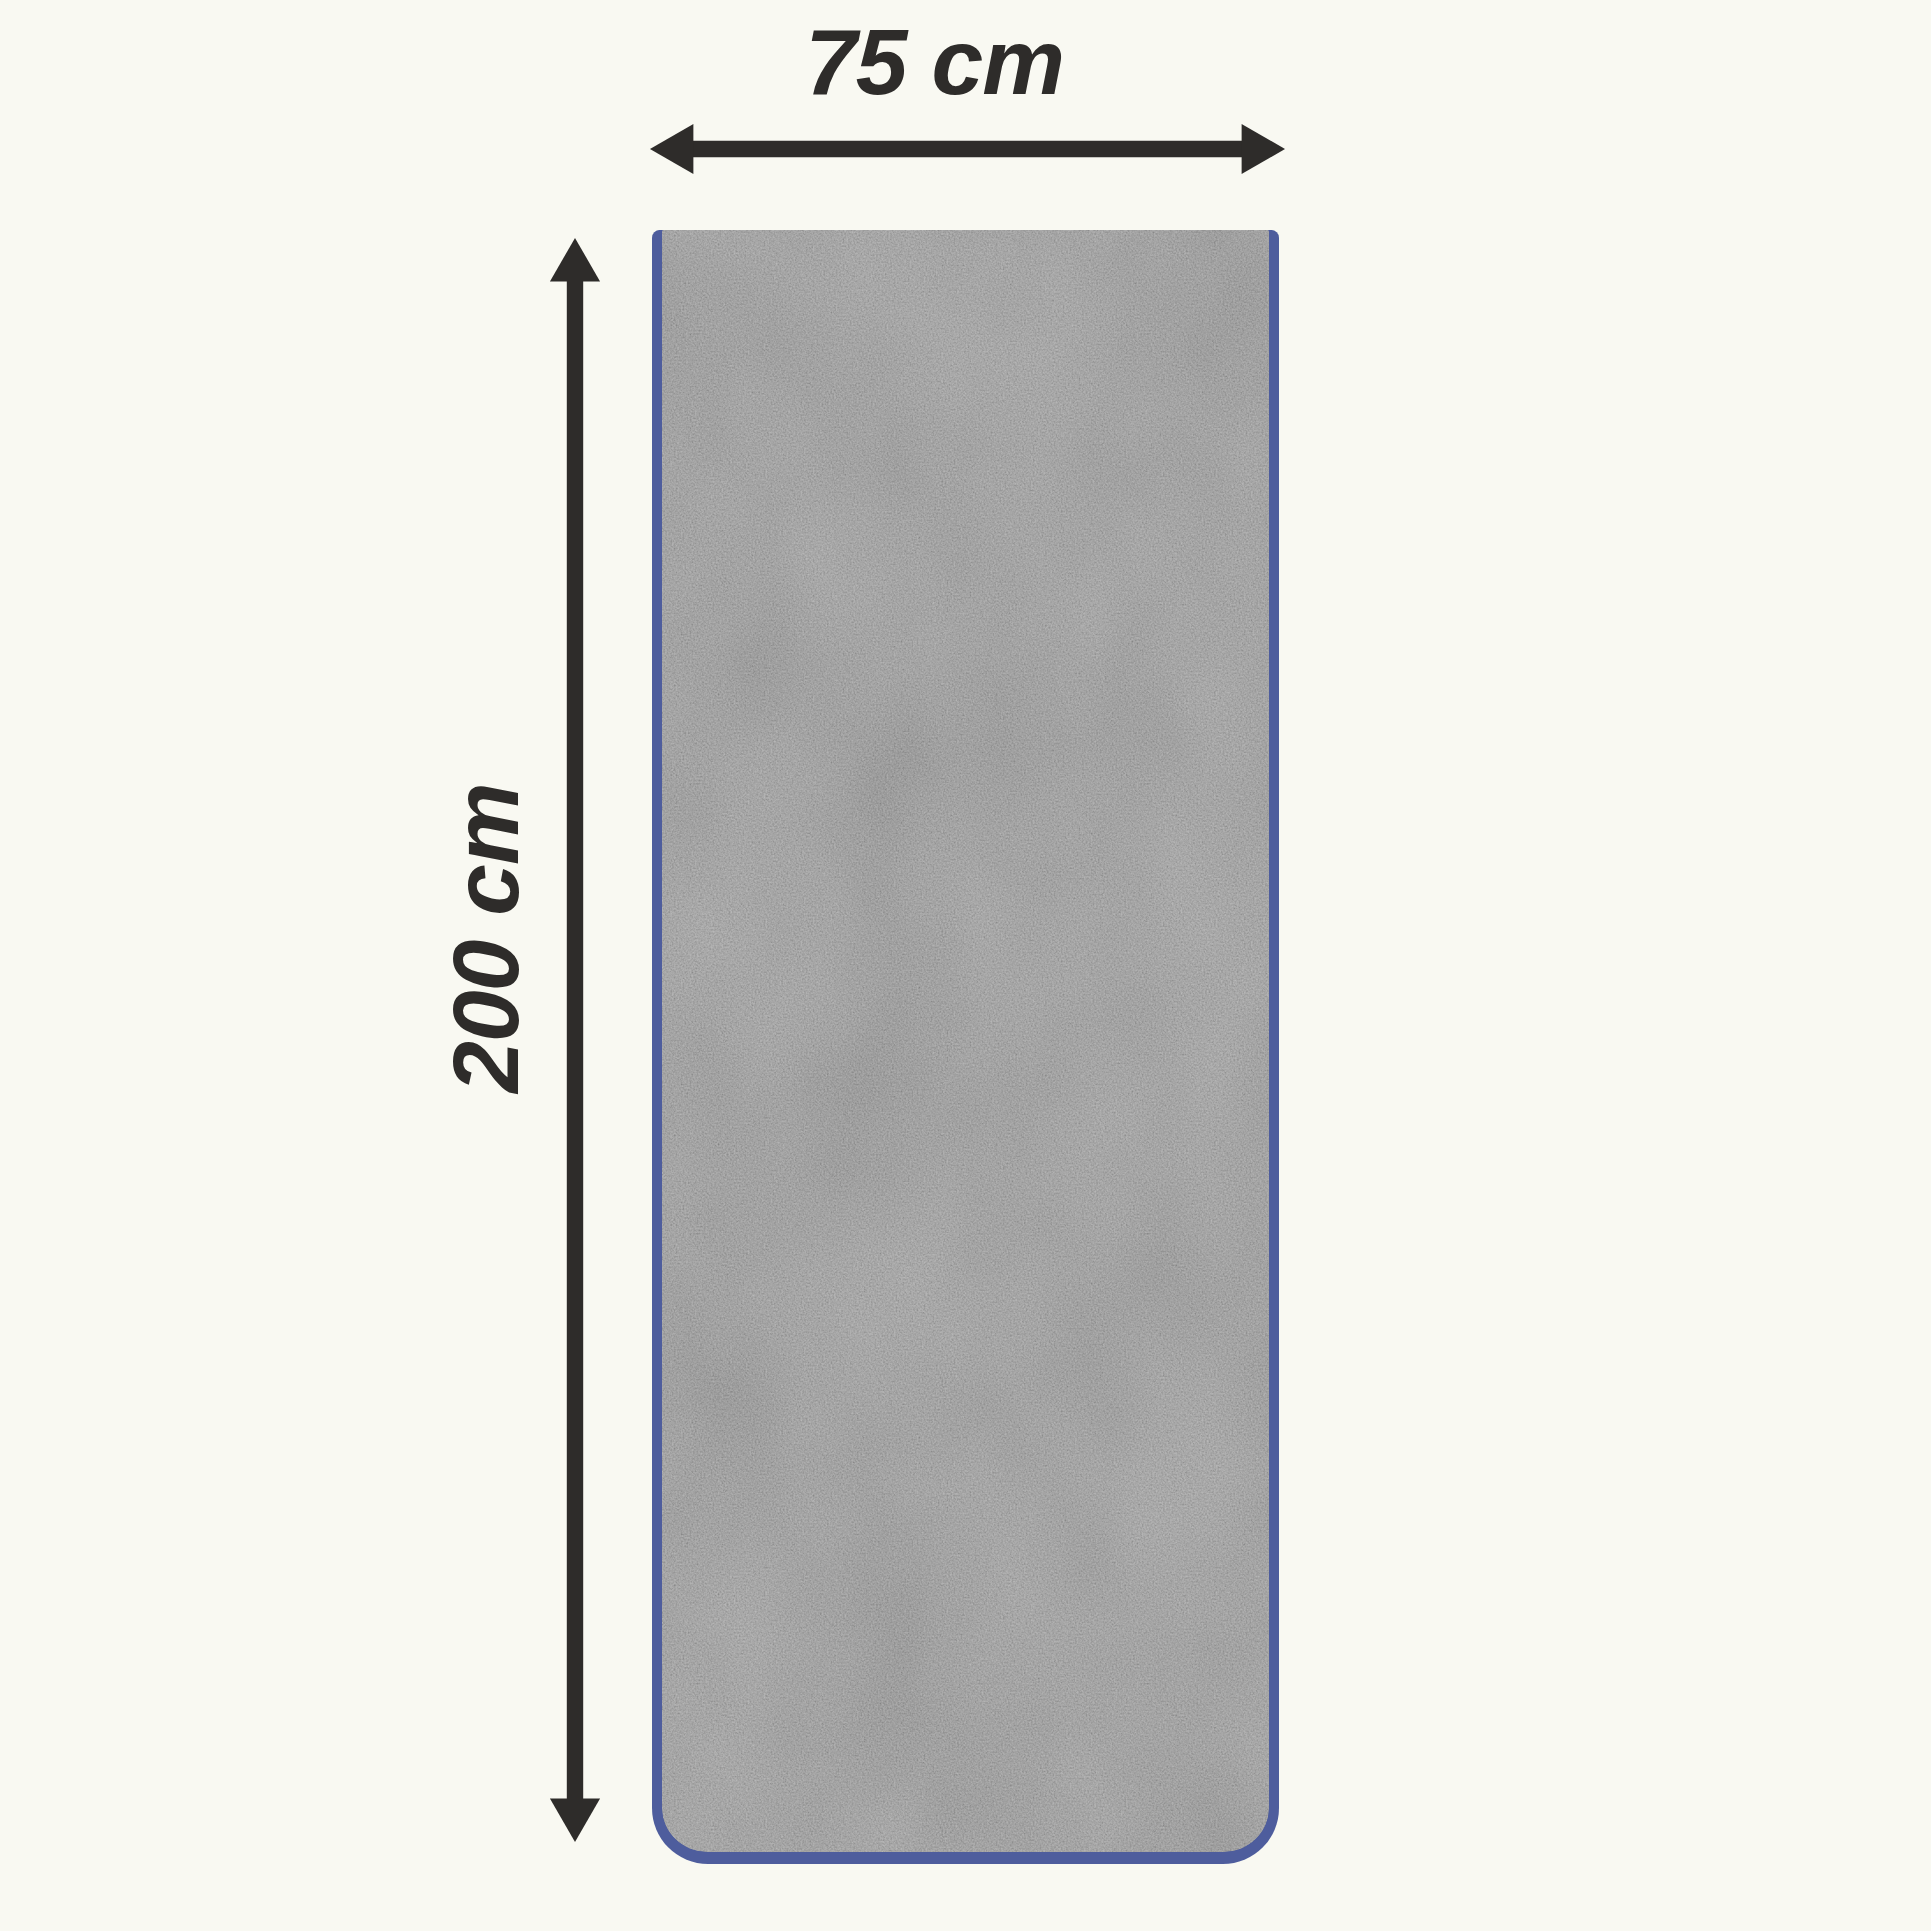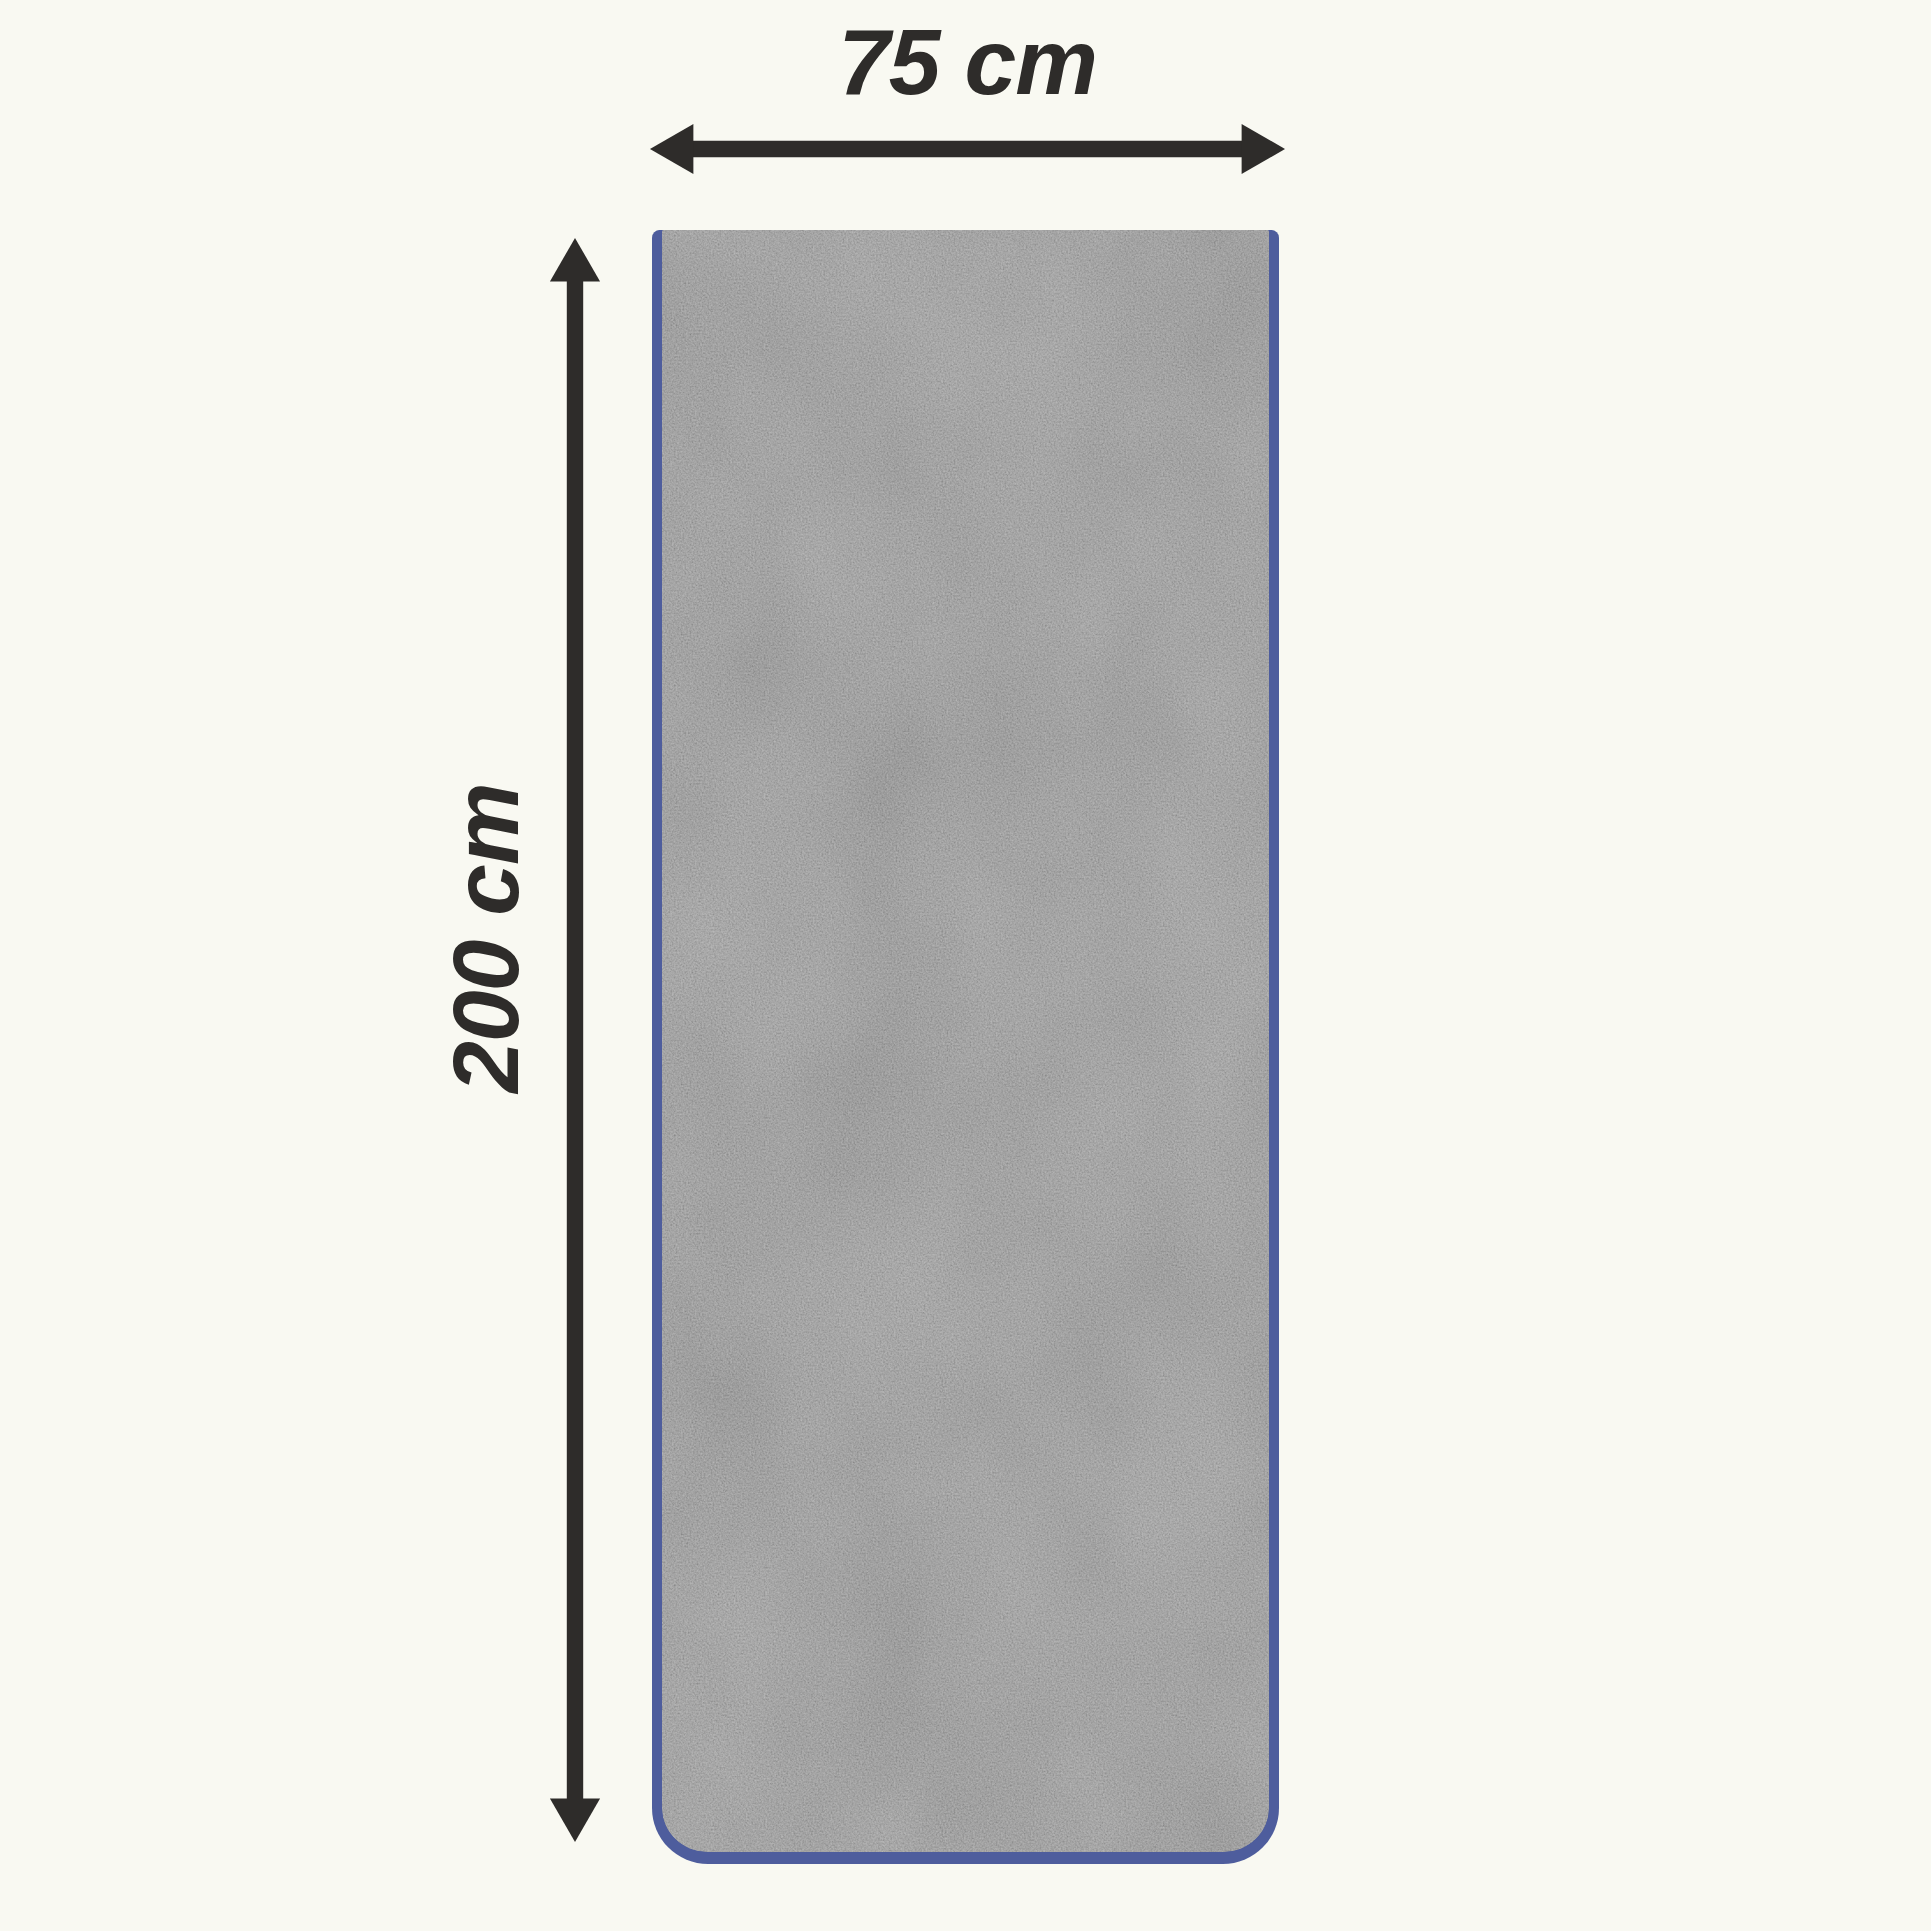--- a/index.html
+++ b/index.html
@@ -30,7 +30,7 @@
     white-space: nowrap;
   }
   .dim-label-width {
-    left: 649px; top: 7.7px;
+    left: 616px; top: 7.7px;
     width: 637px; height: 108px;
     line-height: 108px;
   }

